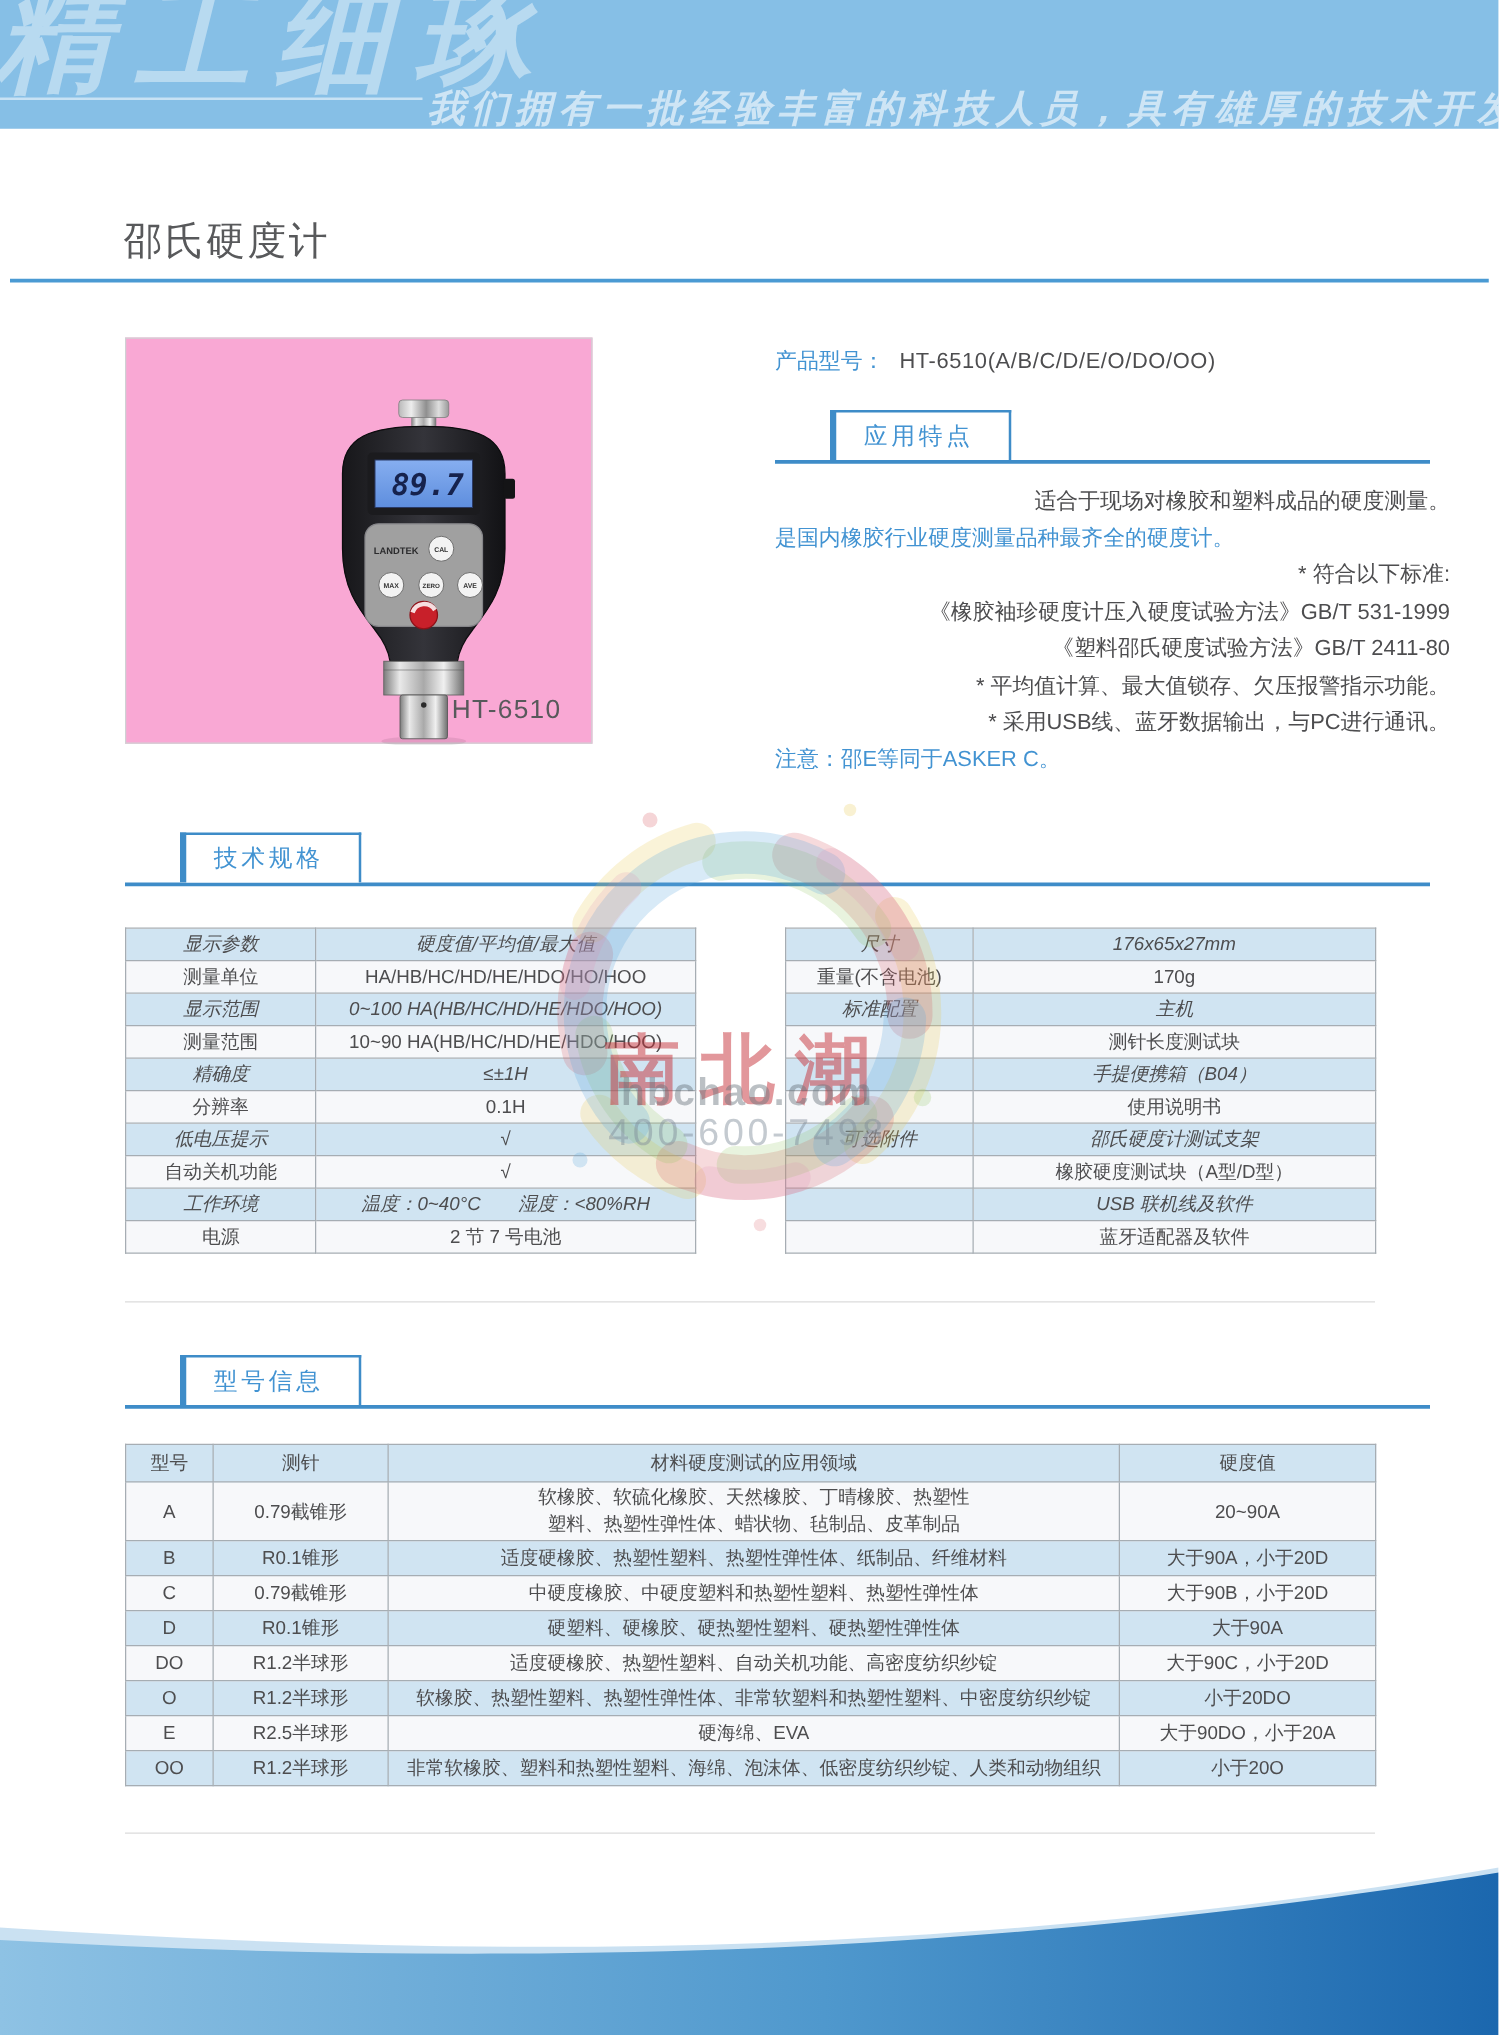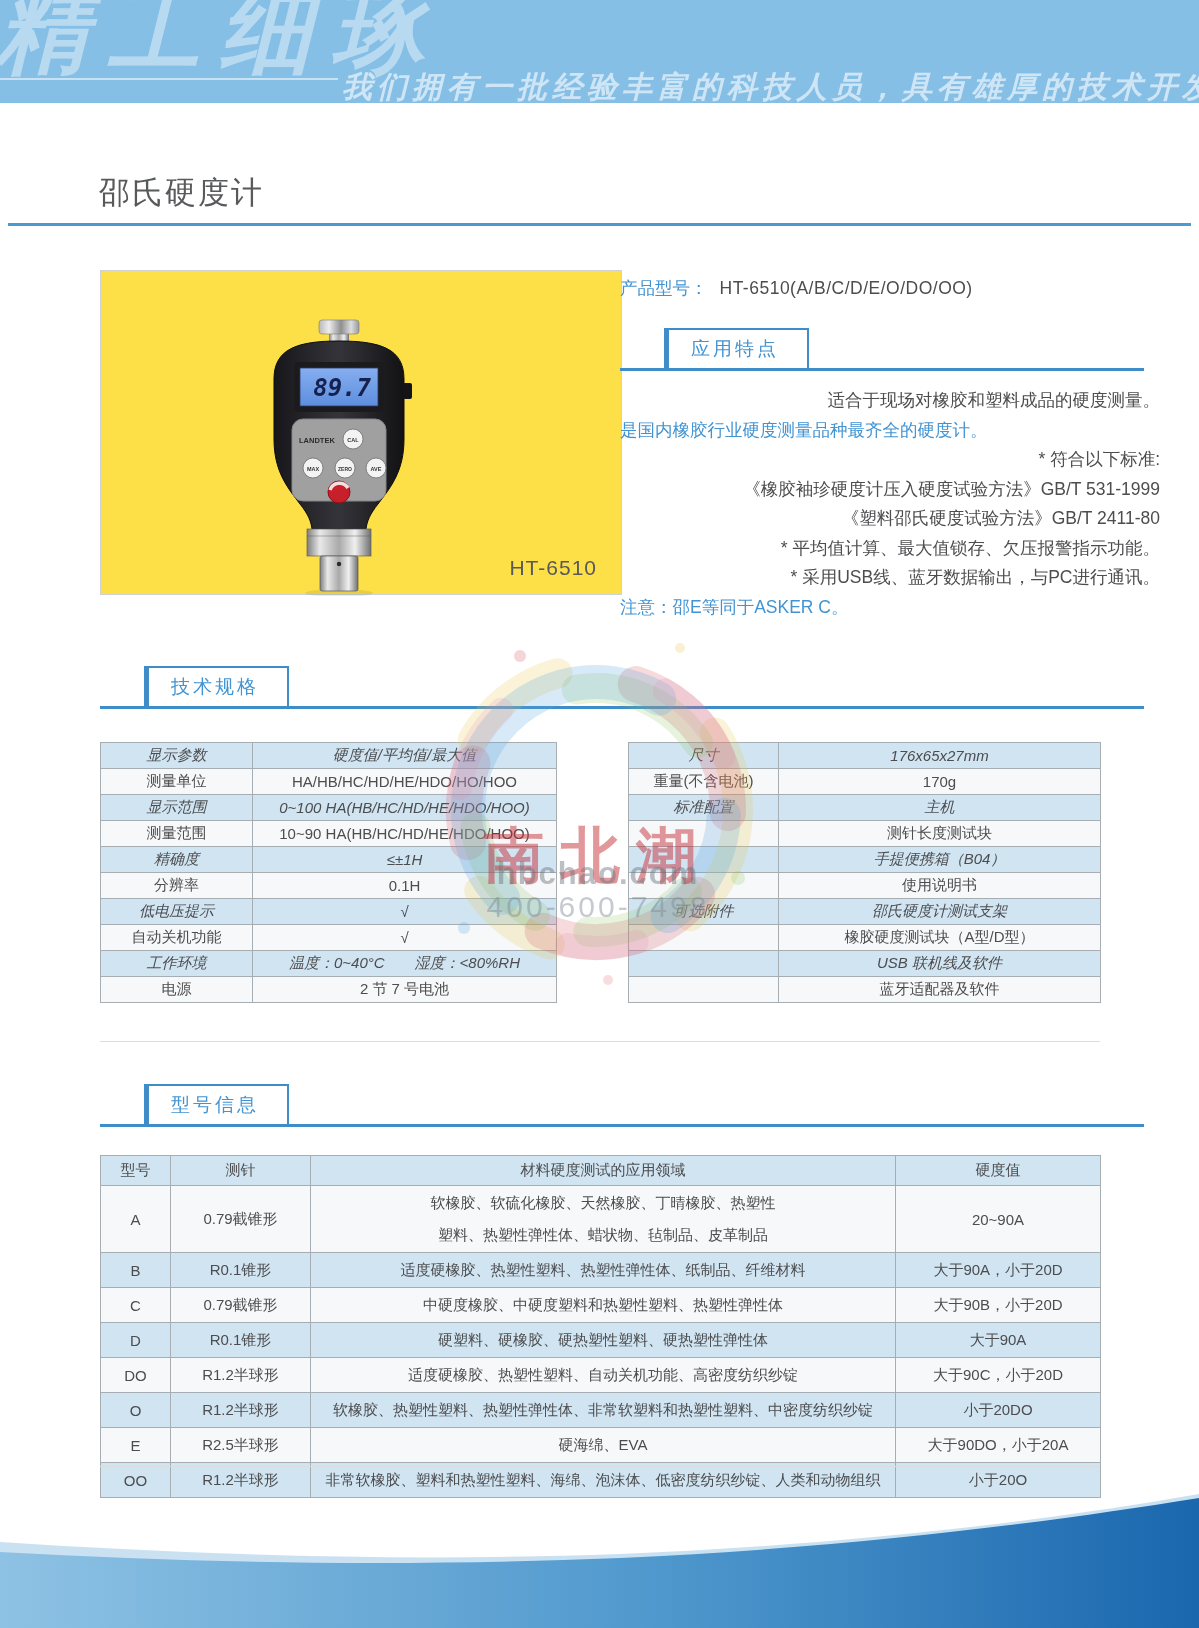--- a/index.html
+++ b/index.html
@@ -21,7 +21,7 @@
   .title-rule{position:absolute;left:8px;top:223px;width:1183px;height:3px;background:#4a9ad3;}
 
   
-  .image-box{position:absolute;left:100px;top:270px;width:522px;height:325px;background:#fde047;
+  .image-box{position:absolute;left:100px;top:270px;width:374px;height:325px;background:#f9a8d4;
              border:1px solid #cfd2d4;box-sizing:border-box;}
   .image-box svg{position:absolute;left:0;top:0;}
   .image-caption{position:absolute;right:24px;bottom:14px;font-size:21px;color:#58595b;letter-spacing:1px;}

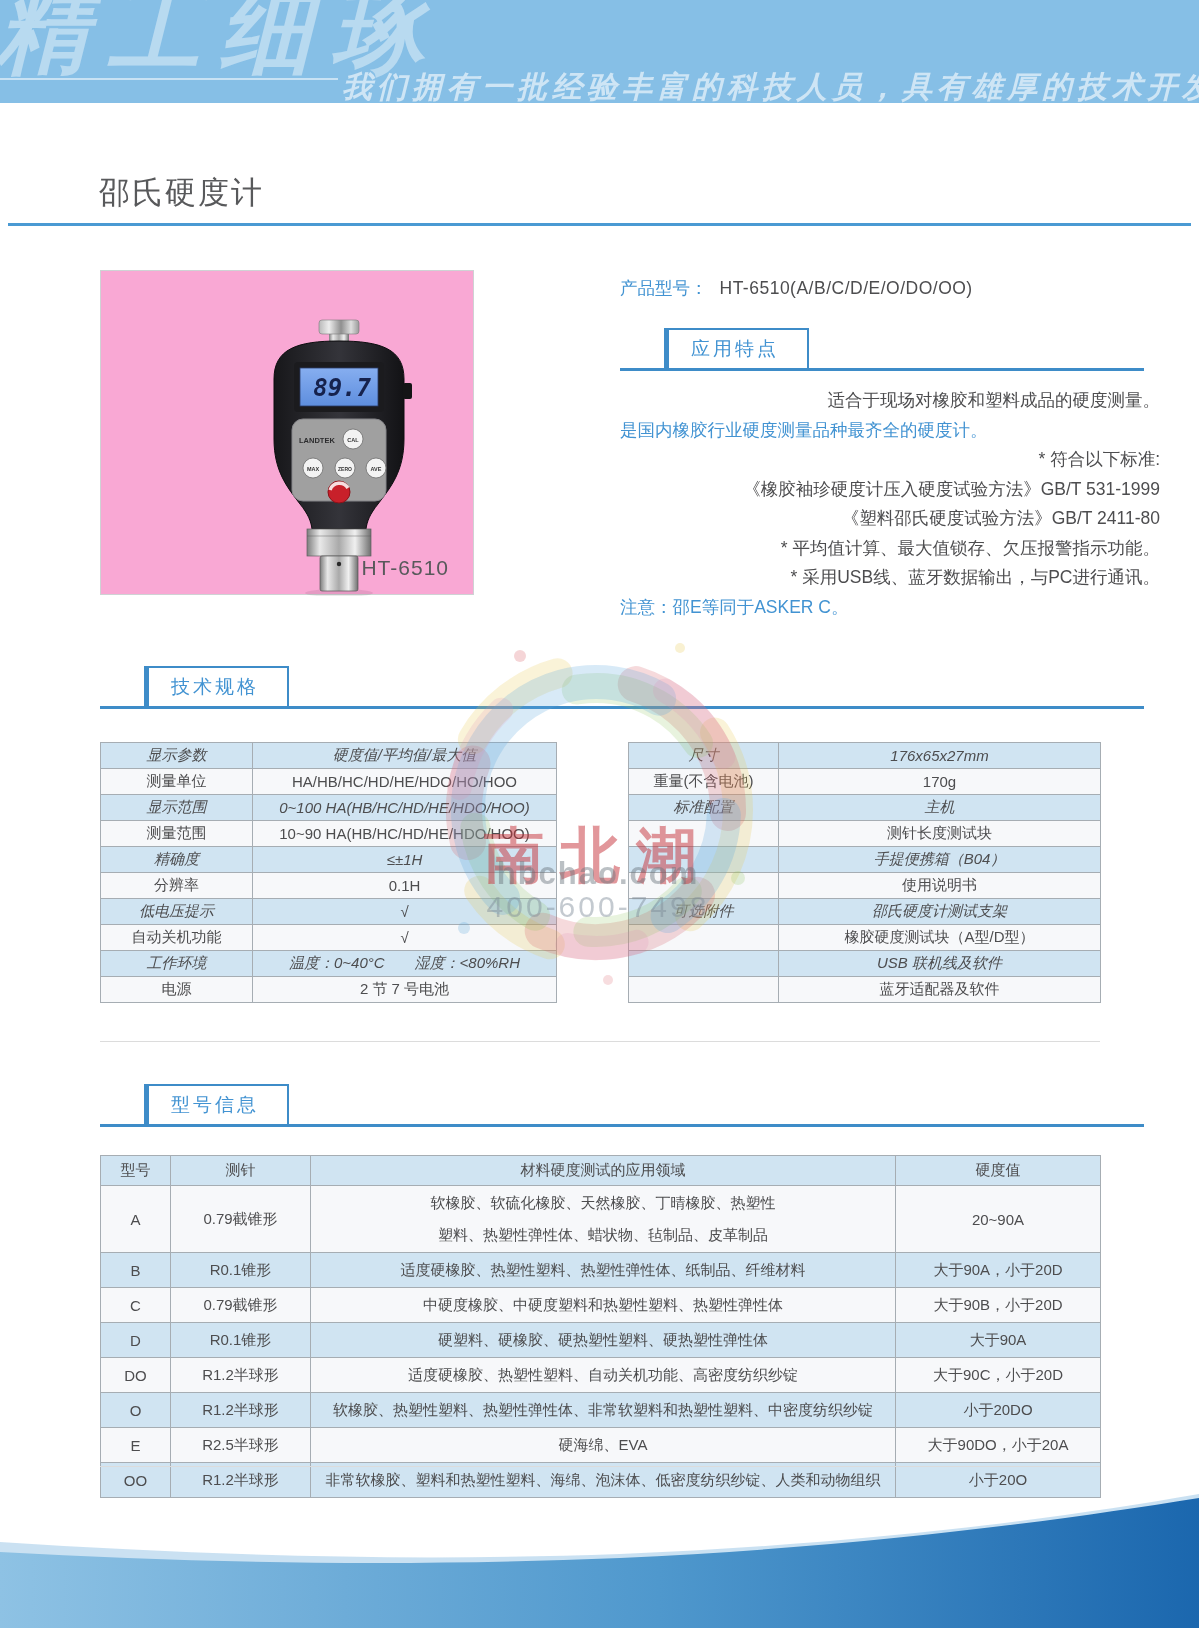--- a/index.html
+++ b/index.html
@@ -62,7 +62,7 @@
   .model-table td{border:1px solid #a6adb3;height:25px;padding:1px 6px;text-align:center;
                   color:#4d4d4f;background:#f7f8fa;}
   .model-table tr.blue td{background:#d0e4f2;}
-  .model-table td.c-app{white-space:pre-line;line-height:32px;}
+  .model-table td.c-app{white-space:pre-line;line-height:22px;}
 
   
   .sep{position:absolute;left:100px;width:1000px;height:1px;background:#dcdcdc;}

